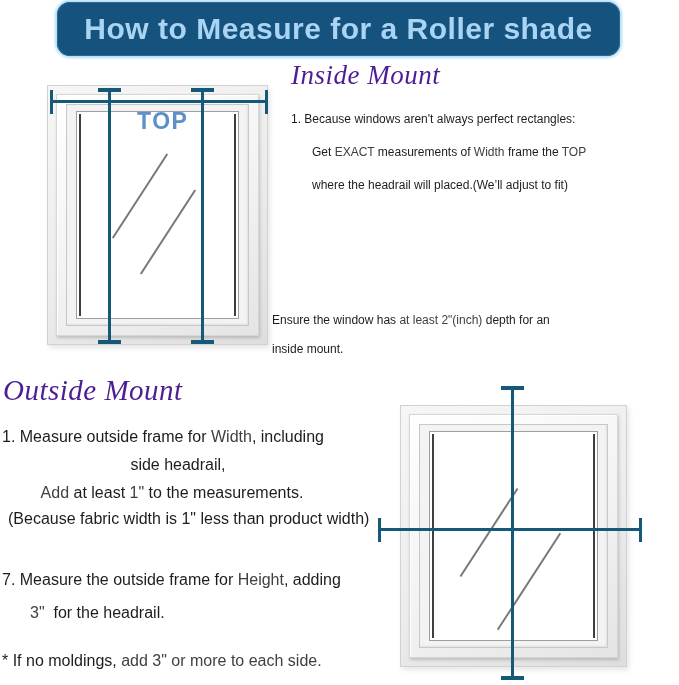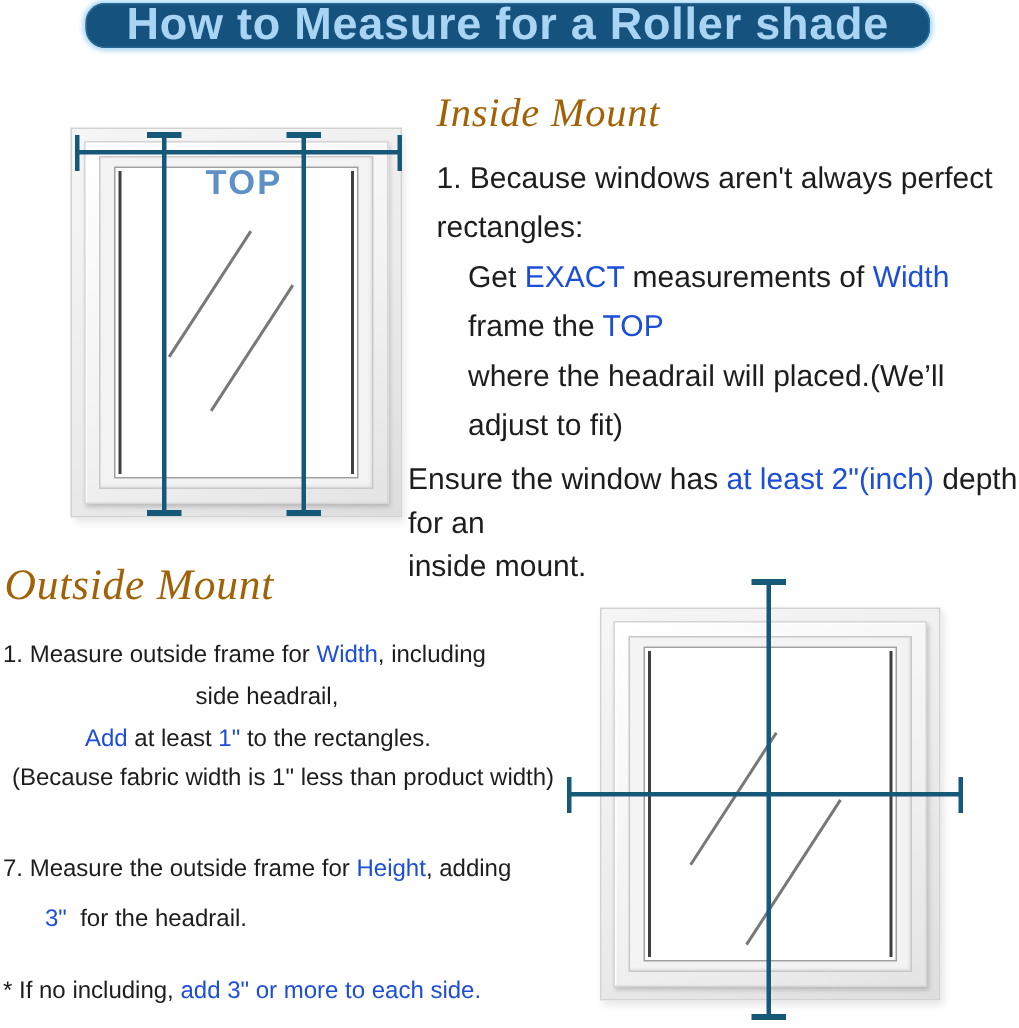--- a/index.html
+++ b/index.html
@@ -7,7 +7,7 @@
         font-family:"Liberation Sans",sans-serif;color:#1d1d1d;}
 
   
-  .banner{position:absolute;left:57px;top:2px;width:563px;height:30px;
+  .banner{position:absolute;left:57px;top:2px;width:563px;height:54px;
           background:#15537E;border-radius:13px;
           box-shadow:0 0 3px 2px rgba(110,190,235,.55), inset 0 0 0 1px #2a6a96;
           display:flex;align-items:center;justify-content:center;}

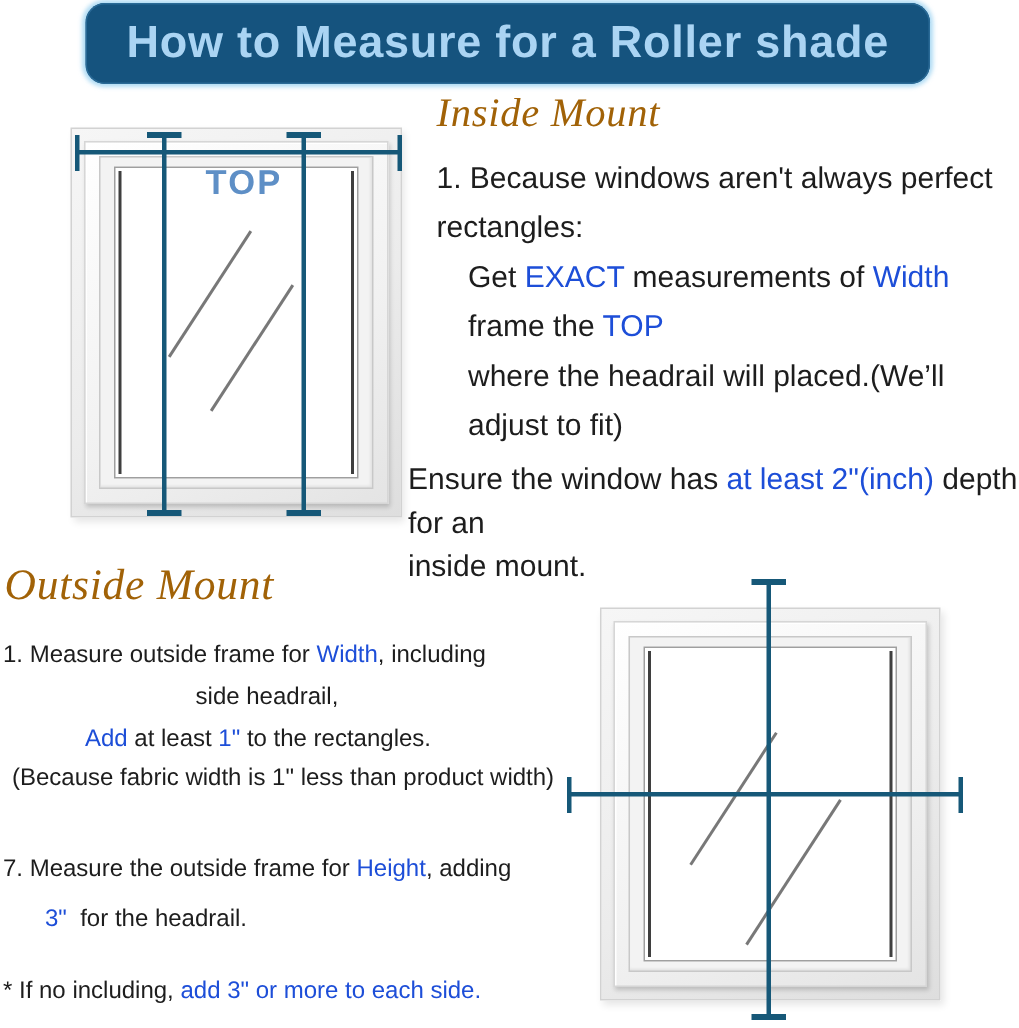--- a/index.html
+++ b/index.html
@@ -45,7 +45,7 @@
 
   
   .sec-heading{position:absolute;font-family:"Liberation Serif",serif;font-style:italic;
-               color:#a16207;letter-spacing:.5px;}
+               color:#4c1d95;letter-spacing:.5px;}
   .txt{position:absolute;font-size:20px;}
   .txt .line{white-space:pre-wrap;}
   .purple{color:#1d4ed8;}

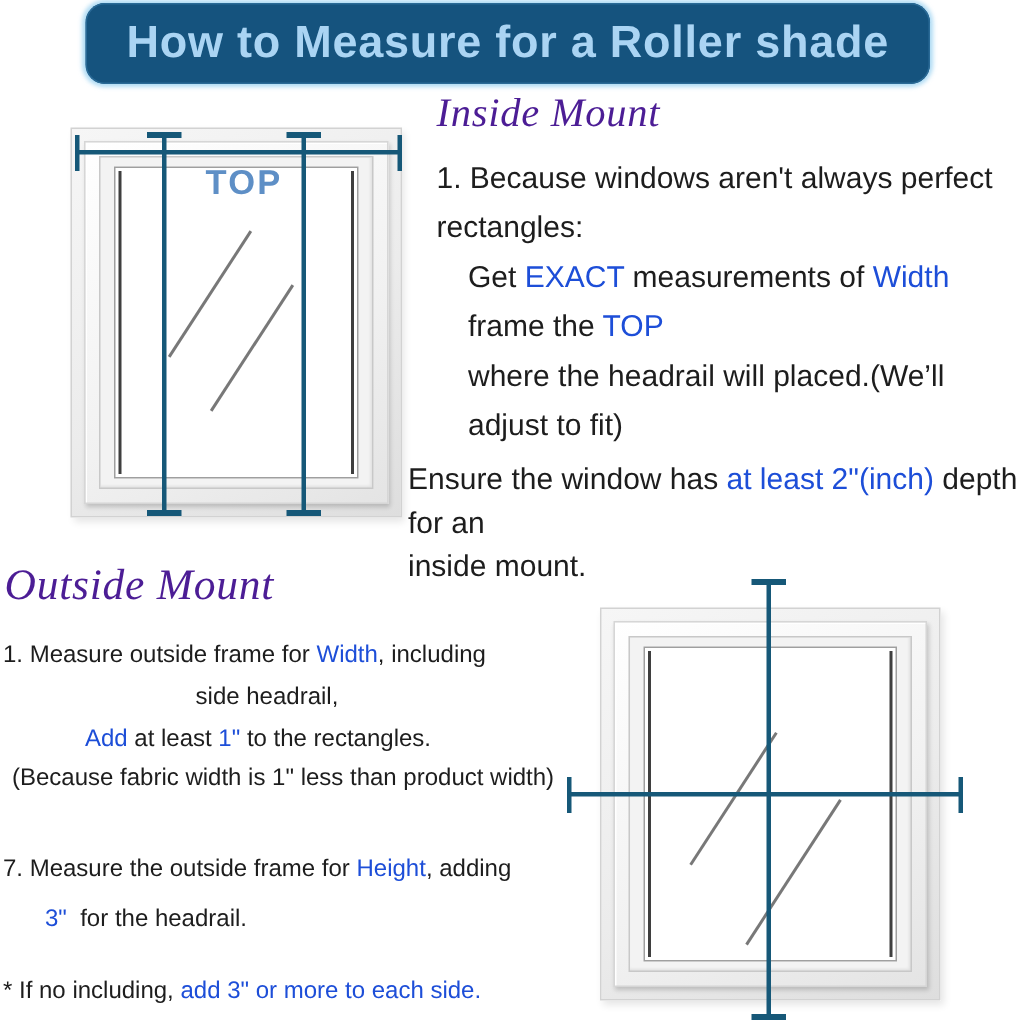--- a/index.html
+++ b/index.html
@@ -46,7 +46,7 @@
   
   .sec-heading{position:absolute;font-family:"Liberation Serif",serif;font-style:italic;
                color:#4c1d95;letter-spacing:.5px;}
-  .txt{position:absolute;font-size:20px;}
+  .txt{position:absolute;font-size:12px;}
   .txt .line{white-space:pre-wrap;}
   .purple{color:#1d4ed8;}
   .ind21{padding-left:21px;}

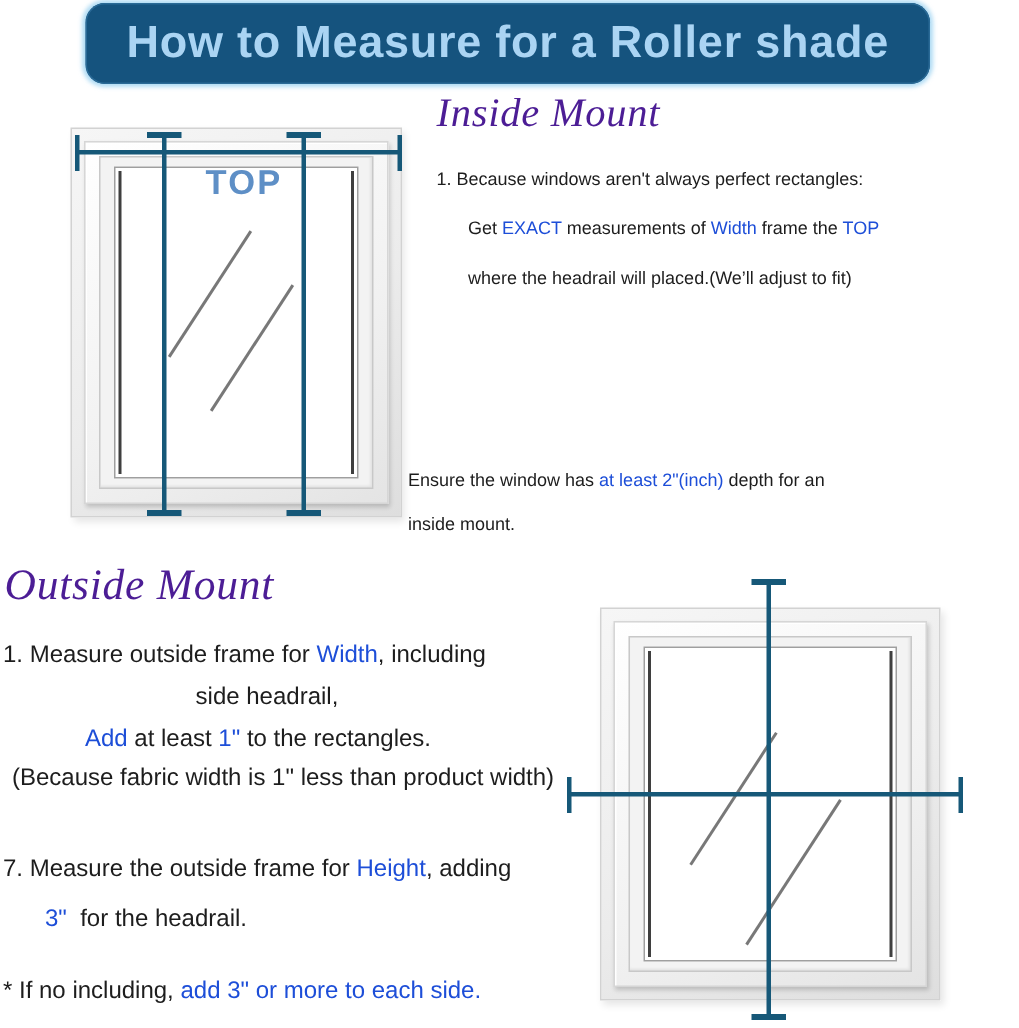--- a/index.html
+++ b/index.html
@@ -48,7 +48,7 @@
                color:#4c1d95;letter-spacing:.5px;}
   .txt{position:absolute;font-size:12px;}
   .txt .line{white-space:pre-wrap;}
-  .purple{color:#1d4ed8;}
+  .purple{color:#404040;}
   .ind21{padding-left:21px;}
   .ind14{padding-left:14px;}
   .ind30{padding-left:30px;}

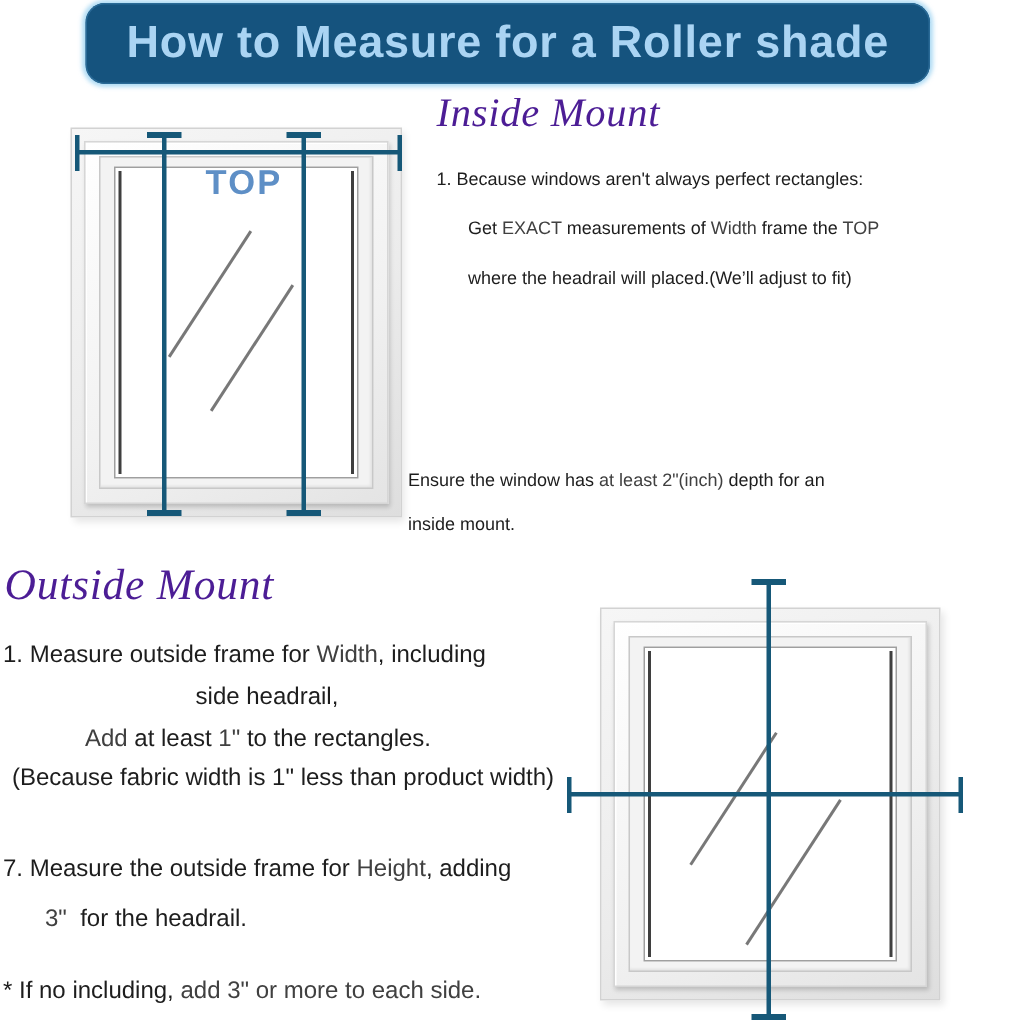--- a/index.html
+++ b/index.html
@@ -98,7 +98,7 @@
   <div class="txt" style="left:2px;top:423px;line-height:28px;font-size:16px;text-align:center;">
     <div class="line"><span>1. Measure outside frame for </span><span class="purple">Width</span><span>, including</span></div>
     <div class="line ind30"><span>side headrail,</span></div>
-    <div class="line ind18"><span class="purple">Add</span><span> at least </span><span class="purple">1"</span><span> to the rectangles.</span></div>
+    <div class="line ind18"><span class="purple">Add</span><span> at least </span><span class="purple">1"</span><span> to the measurements.</span></div>
   </div>
 
   <div class="txt" style="left:8px;top:510px;font-size:16px;">

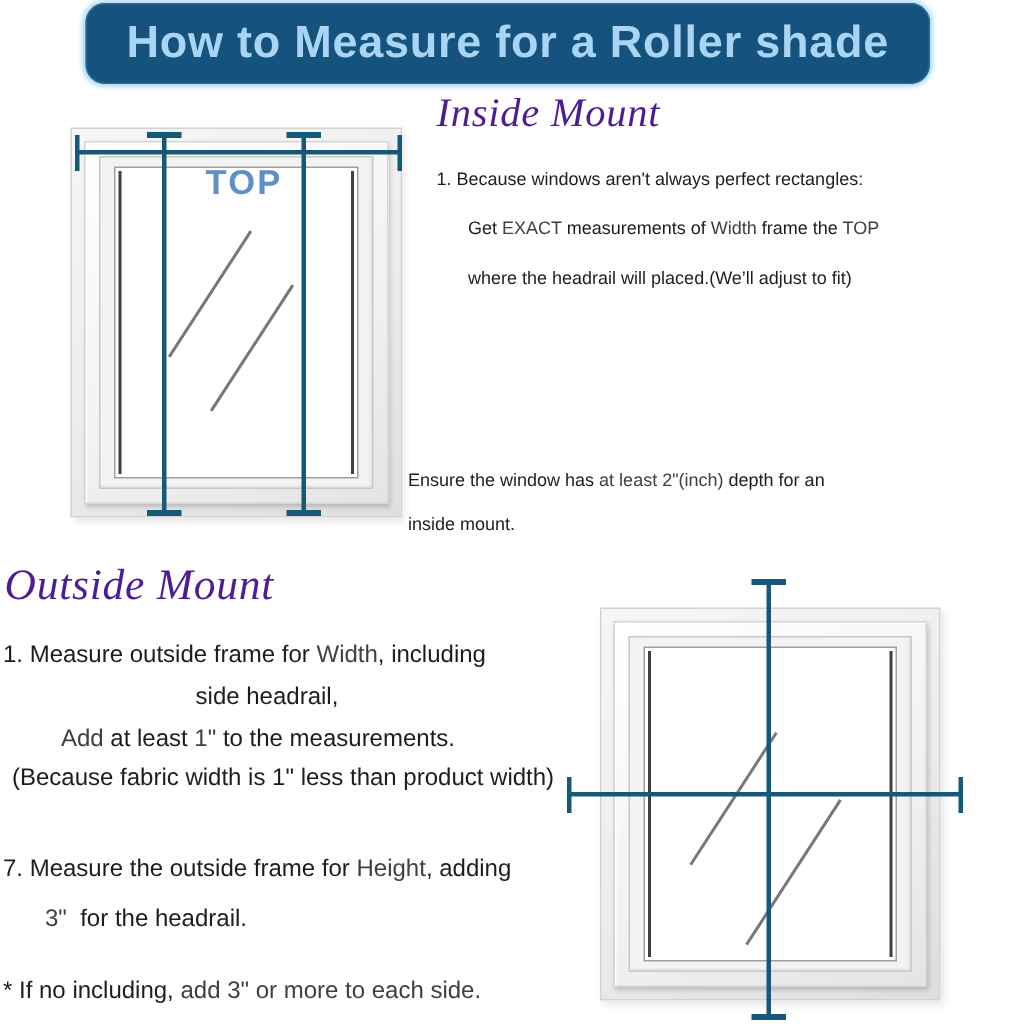--- a/index.html
+++ b/index.html
@@ -111,7 +111,7 @@
   </div>
 
   <div class="txt" style="left:2px;top:652px;font-size:16px;">
-    <div class="line"><span>* If no including, </span><span class="purple">add 3" or more to each side.</span></div>
+    <div class="line"><span>* If no moldings, </span><span class="purple">add 3" or more to each side.</span></div>
   </div>
 
   <div class="win" style="left:400px;top:405px;width:227px;height:262px;">

